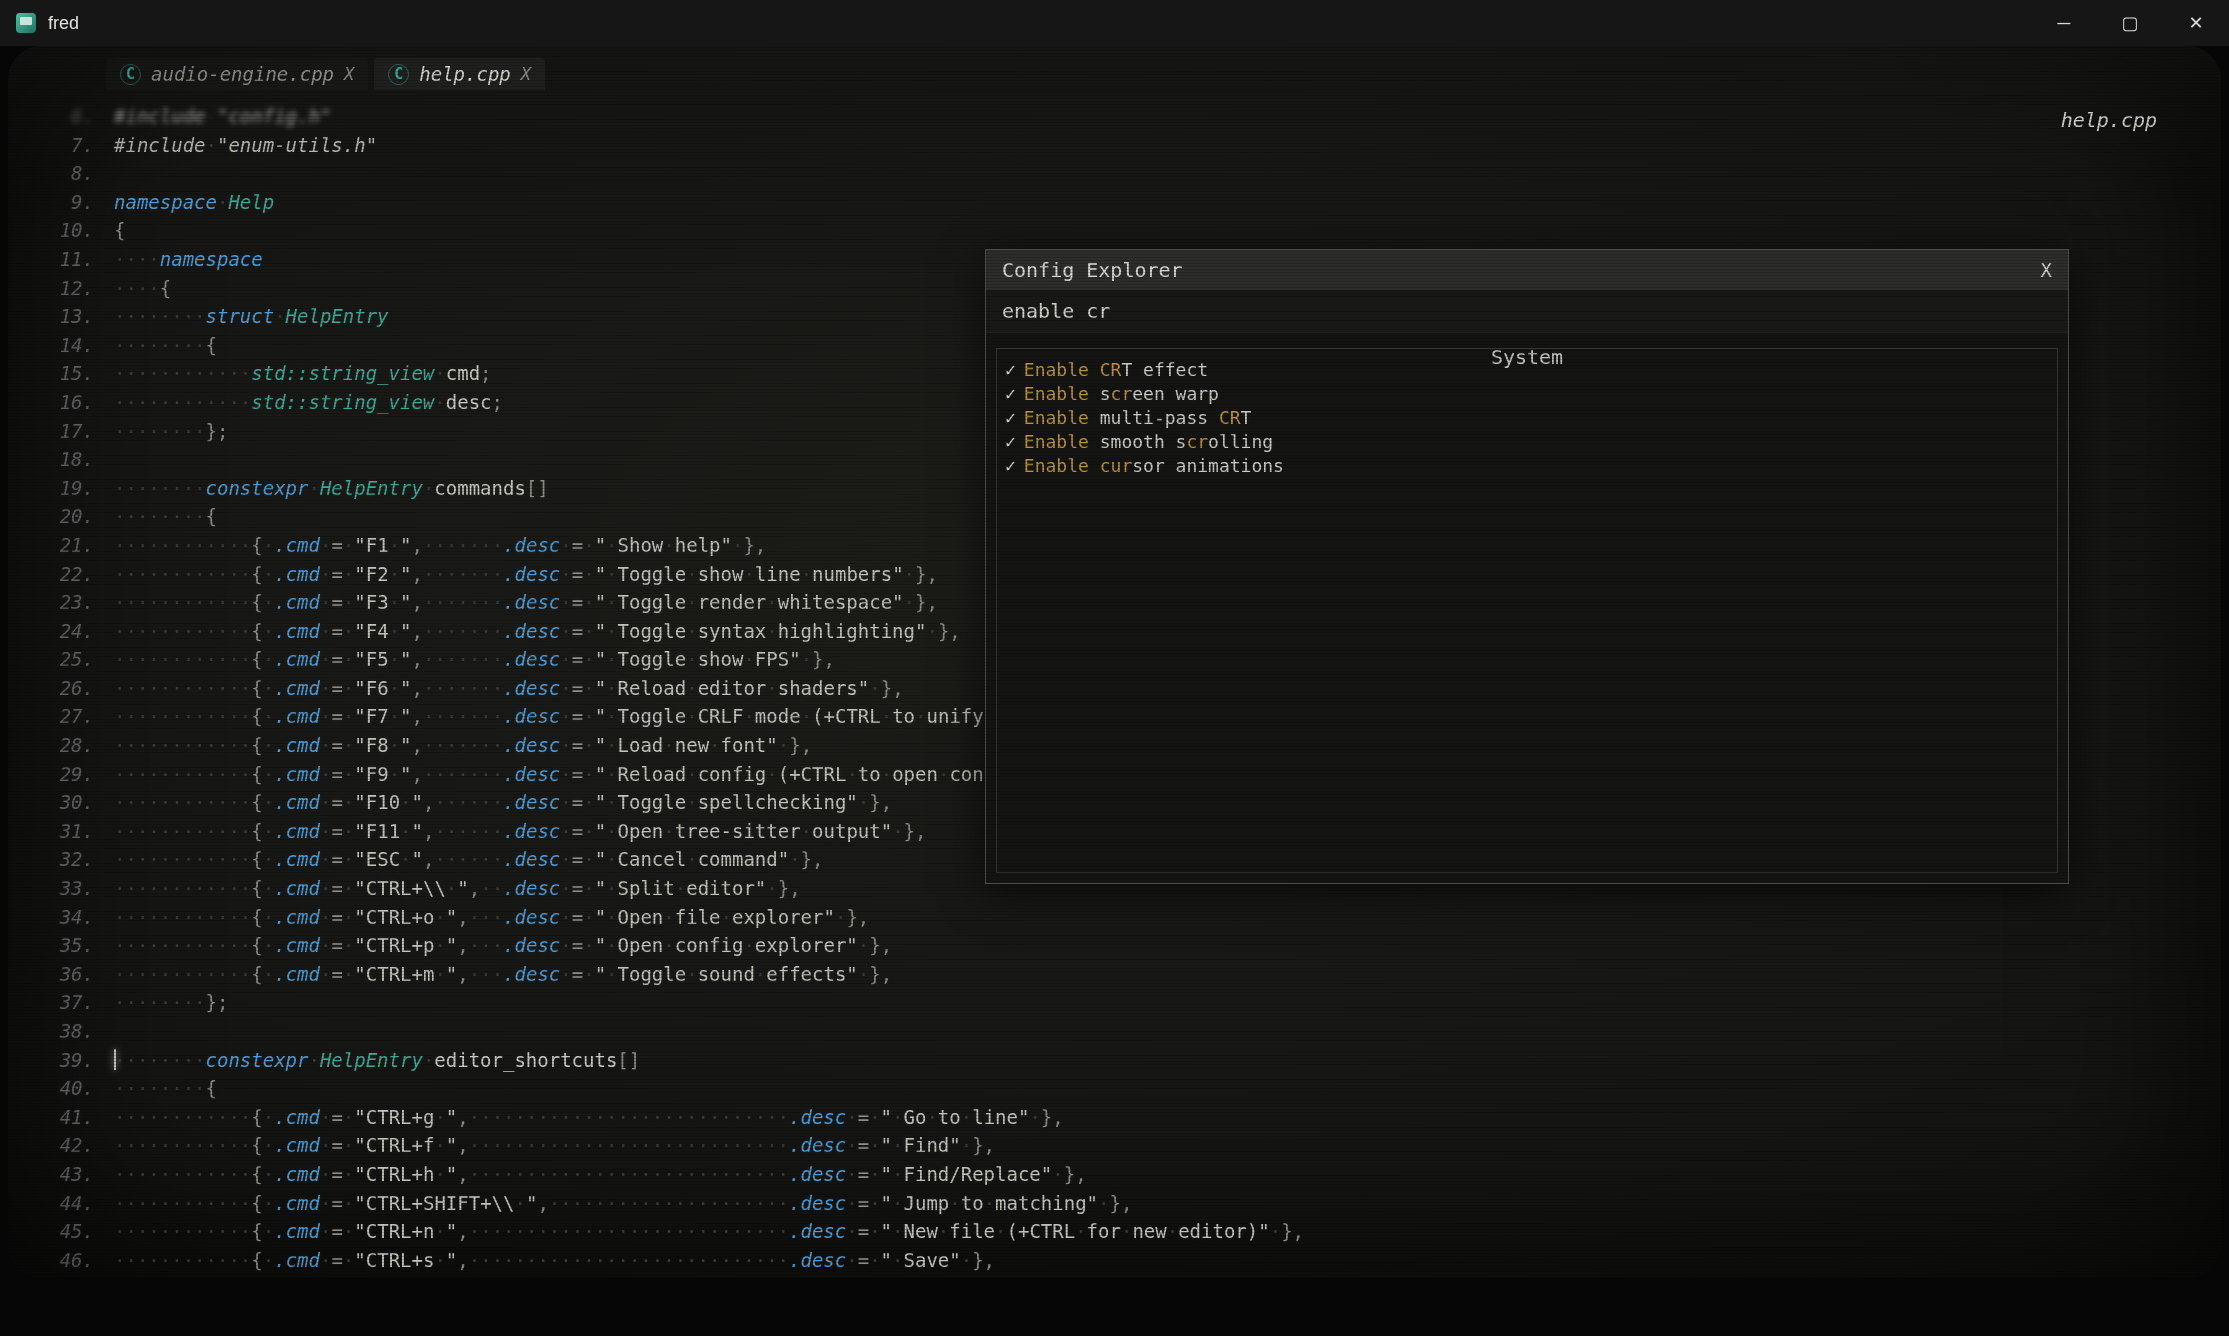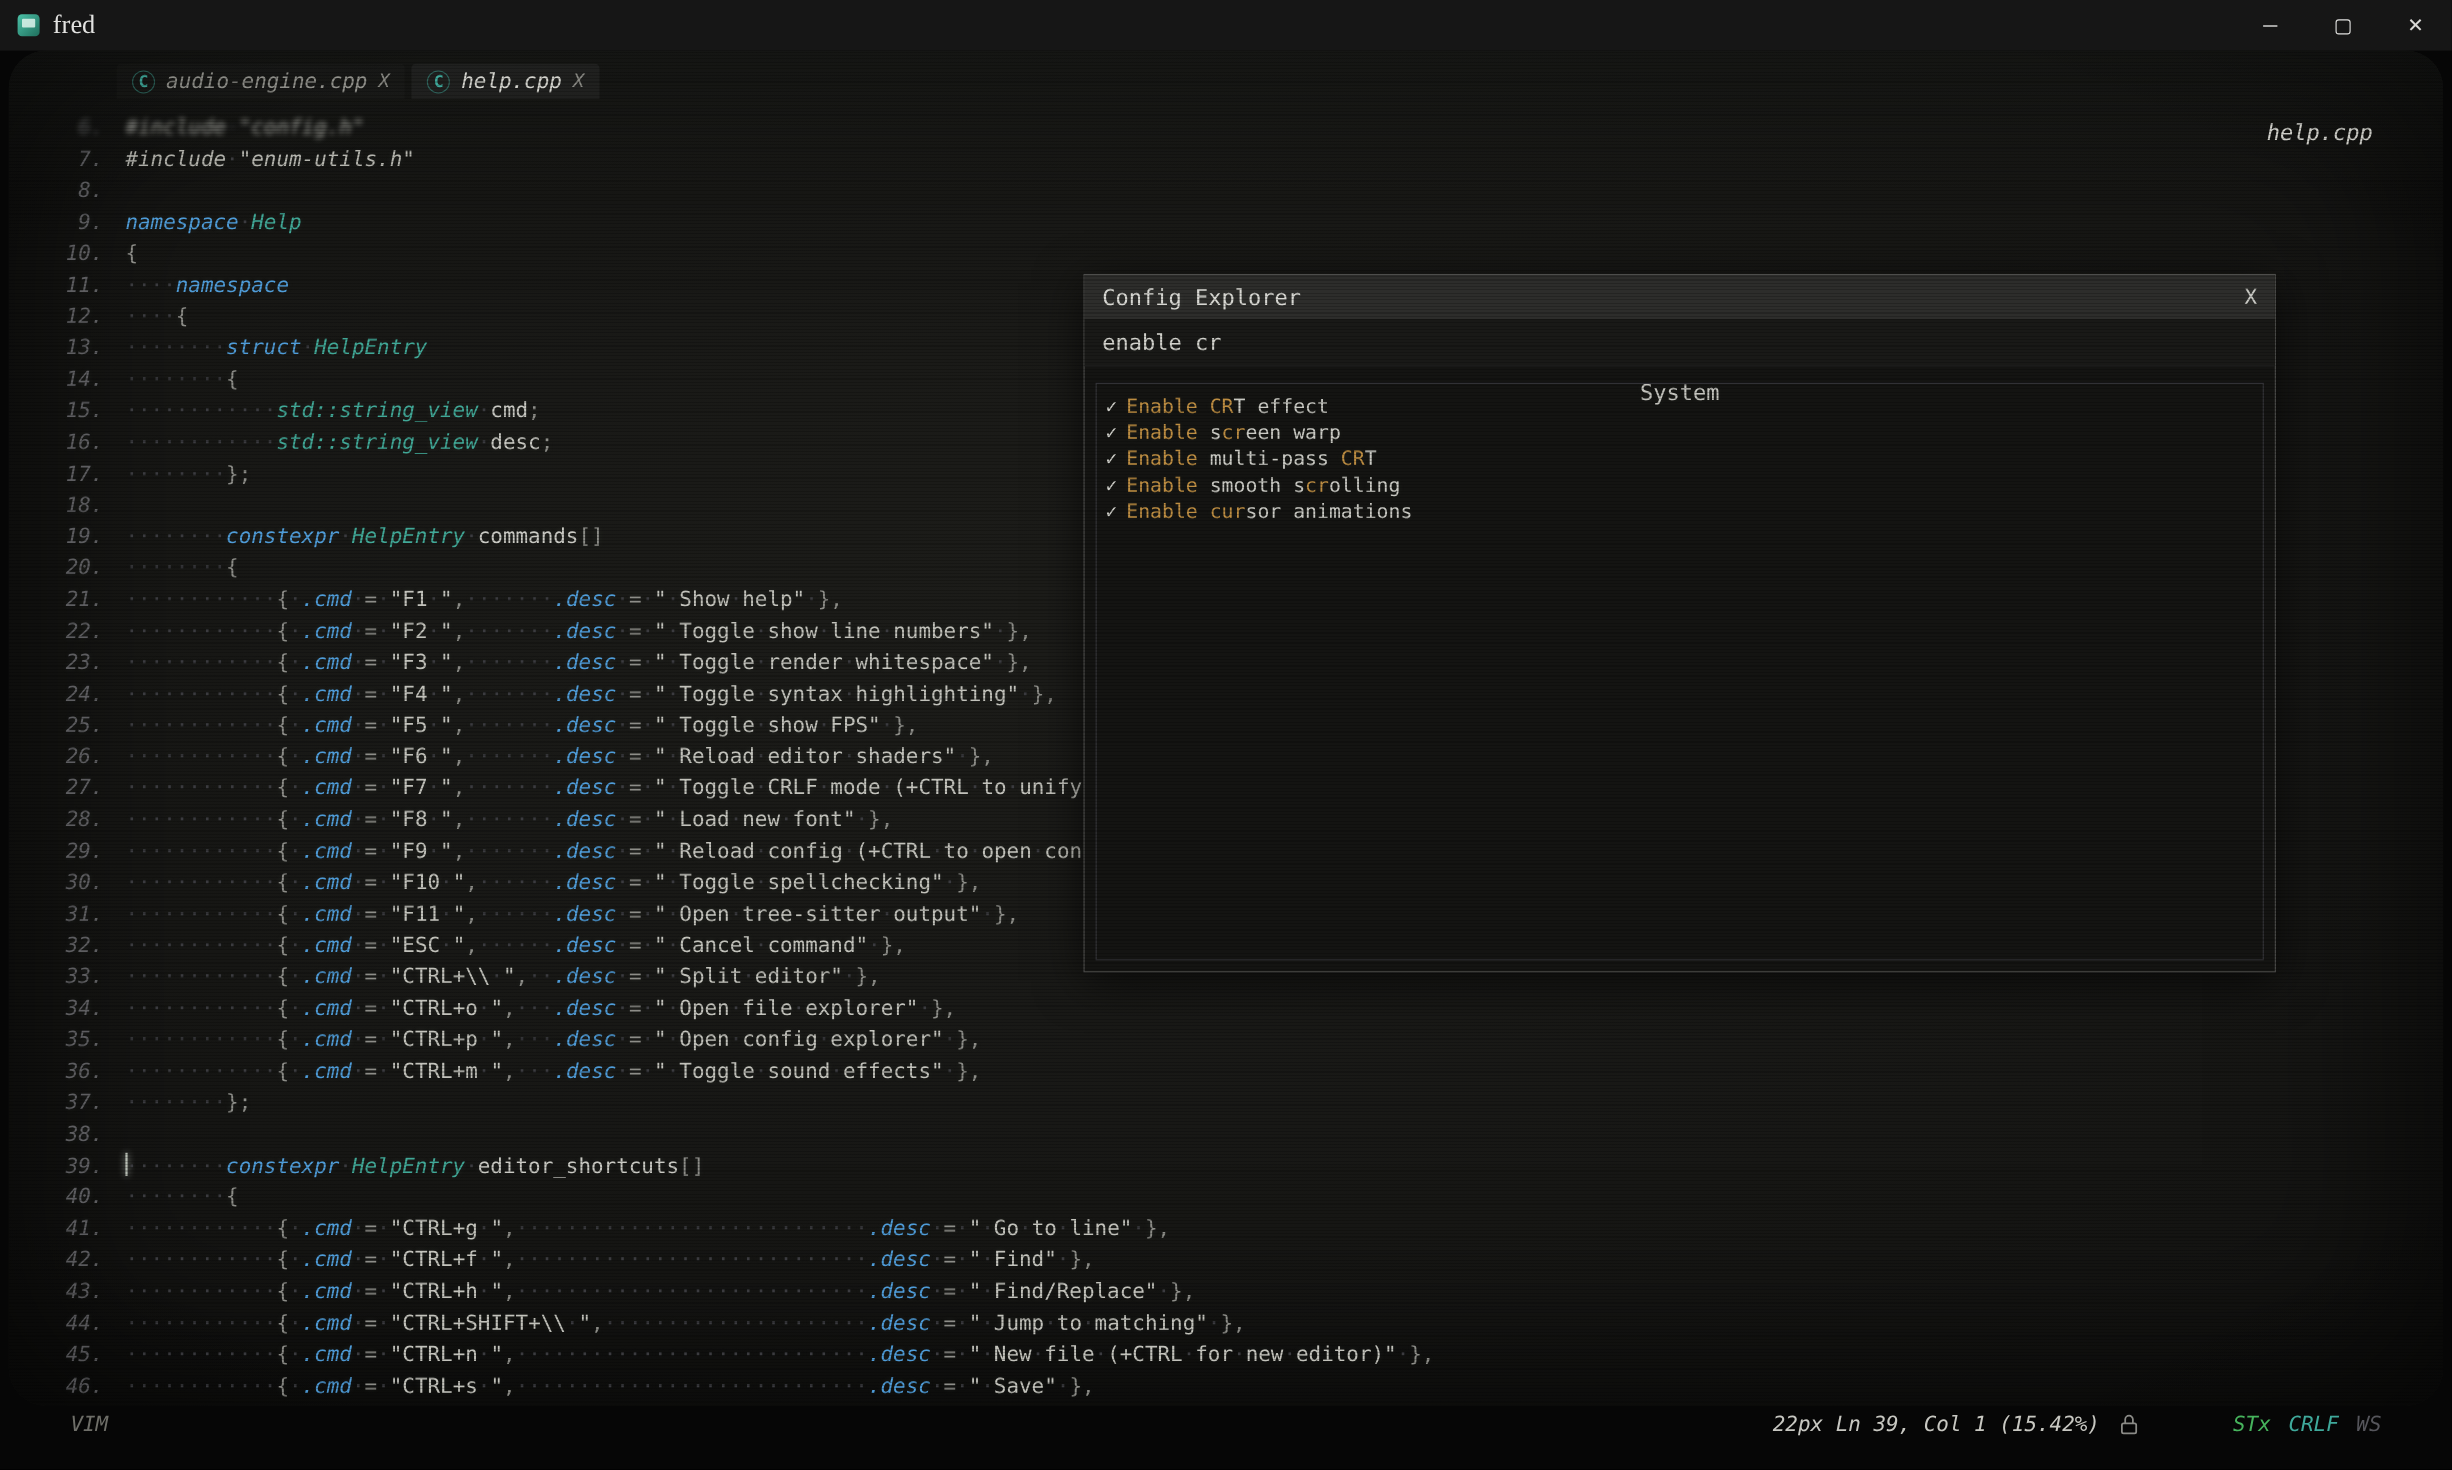--- a/index.html
+++ b/index.html
@@ -12,7 +12,7 @@
   .appicon { width:20px; height:20px; border-radius:4px;
              background:linear-gradient(135deg,#4cc2a8,#1f6e5c); position:relative; }
   .appicon::after { content:""; position:absolute; inset:4px 4px 8px 4px; background:#dff3ec; opacity:.85; border-radius:1px; }
-  .apptitle { color:#e2e2e0; font-size:24px;font-family:Liberation Serif, serif; }
+  .apptitle { color:#e2e2e0; font-size:18px; }
   .controls { margin-left:auto; display:flex; height:46px; }
   .ctrl { width:66px; height:46px; display:flex; align-items:center; justify-content:center;
           color:#d8d8d6; font-size:18px; }

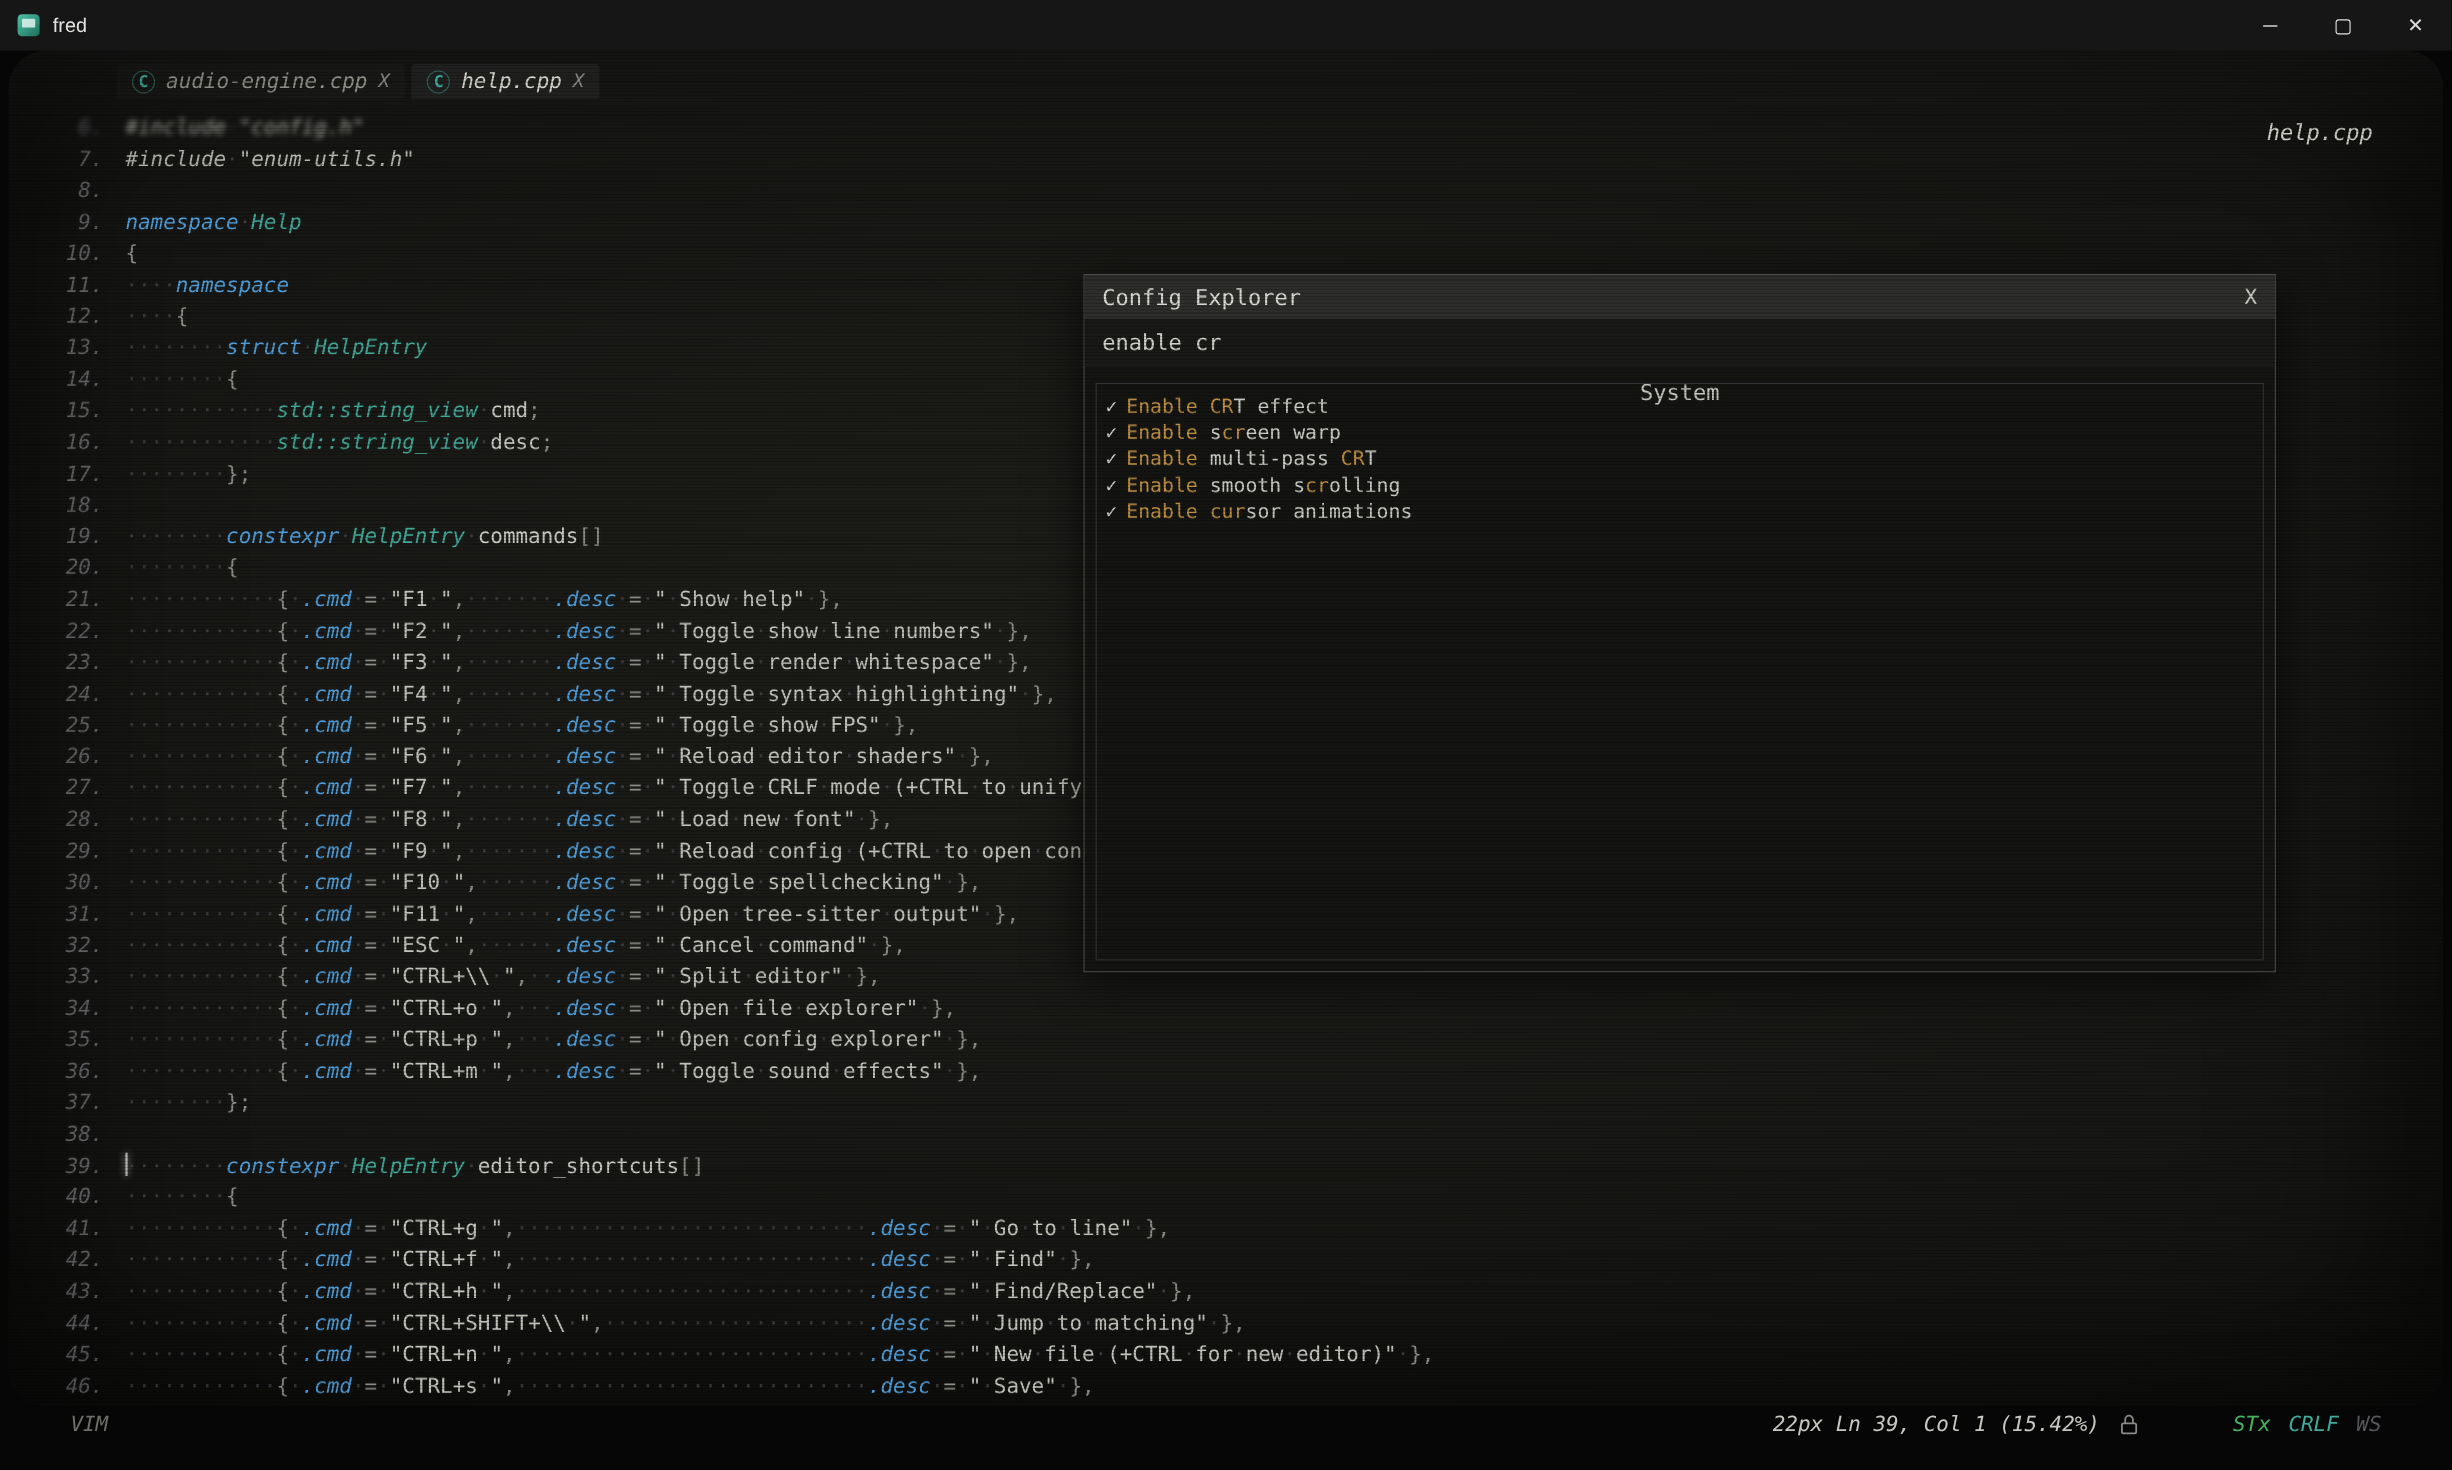--- a/index.html
+++ b/index.html
@@ -188,18 +188,6 @@
     <div class="vignette"></div>
   </div>
 
-  <div class="statusbar">
-    <span class="mode">VIM</span>
-    <span class="spacer"></span>
-    <span class="info">22px Ln 39, Col 1 (15.42%)</span>
-    <span class="lockicon">
-      <svg width="17" height="20" viewBox="0 0 17 20">
-        <rect x="2" y="9" width="13" height="9" rx="1.5" fill="none" stroke="#8a8a86" stroke-width="1.6"></rect>
-        <path d="M5 9 V5.5 a3.5 3.5 0 0 1 7 0 V9" fill="none" stroke="#8a8a86" stroke-width="1.6"></path>
-      </svg>
-    </span>
-    <span class="flags" id="status-flags"><span style="color: rgb(70, 179, 92);">STx</span><span style="color: rgb(63, 169, 155);">CRLF</span><span style="color: rgb(85, 85, 91);">WS</span></span>
-  </div>
 
 </div>
 

